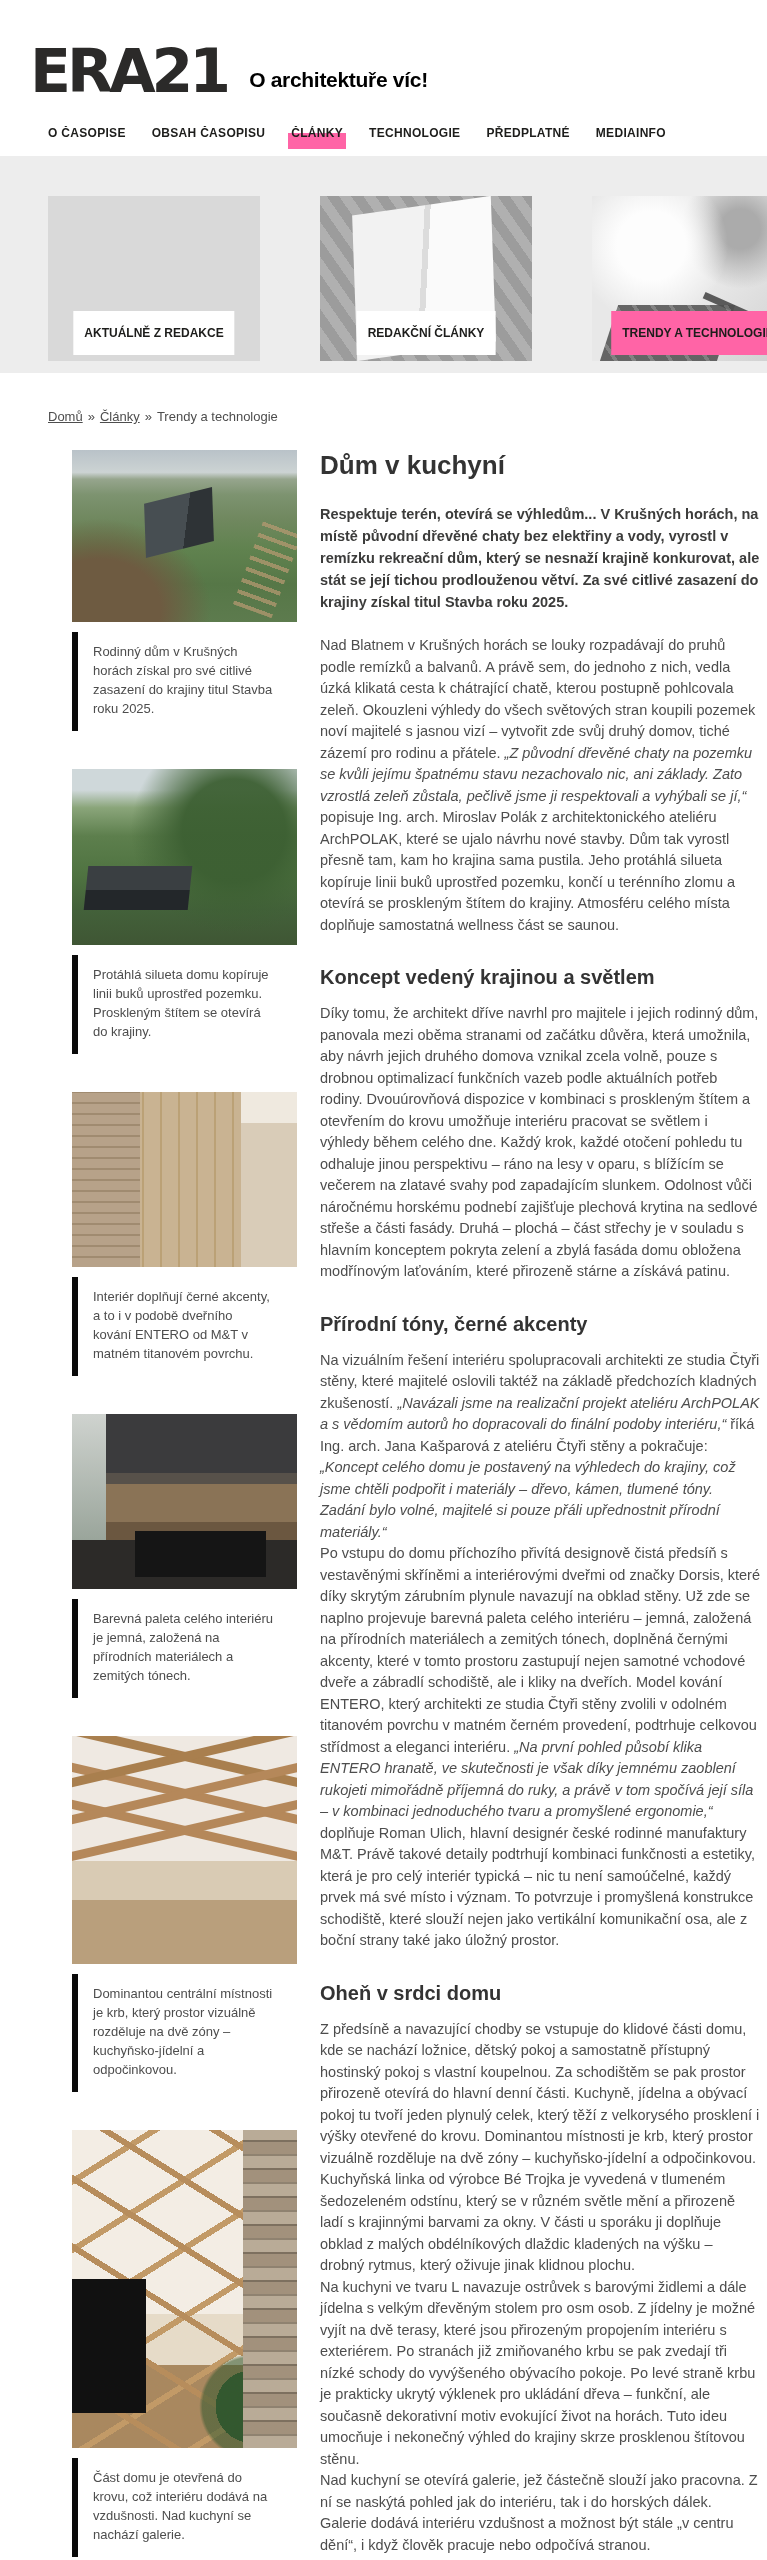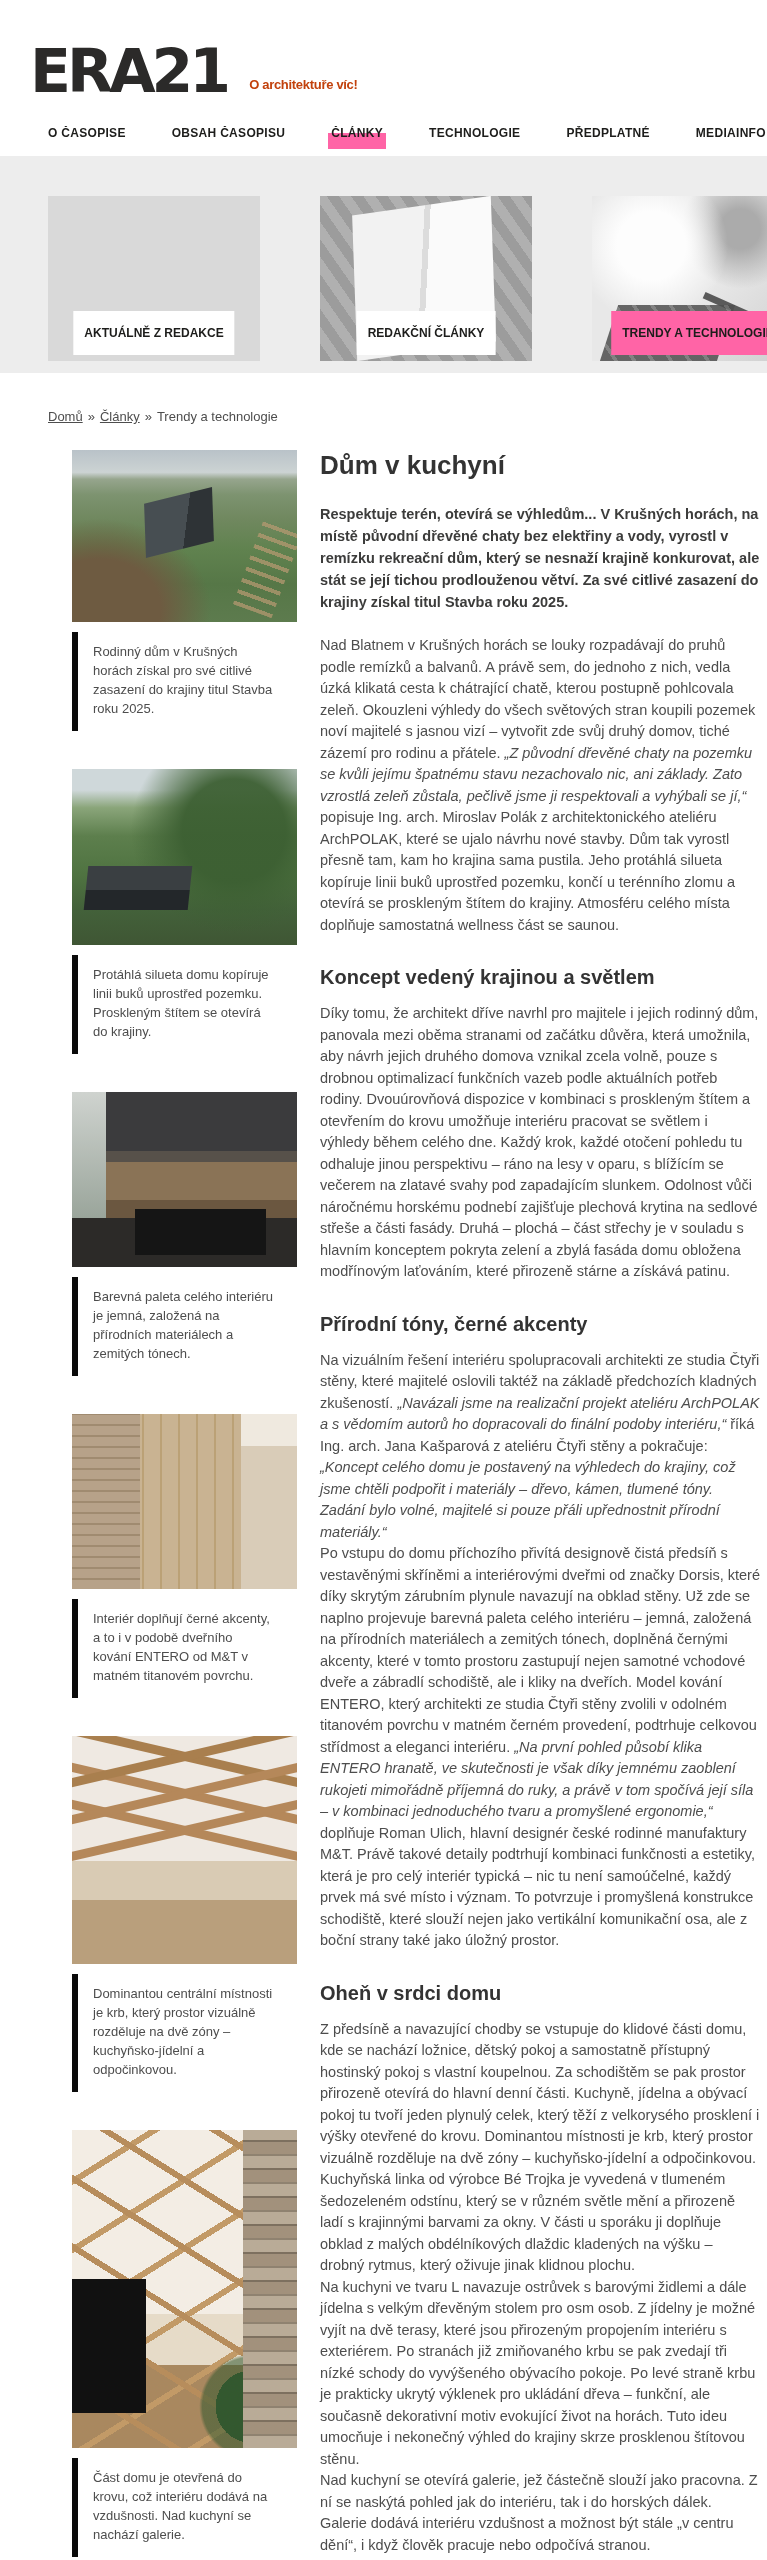--- a/index.html
+++ b/index.html
@@ -10,7 +10,7 @@
   
   .header{ display:flex; align-items:flex-end; padding:12px 0 0 30px; height:88px; }
   .logo{ font-family:"DejaVu Sans", sans-serif; font-size:60px; font-weight:800; letter-spacing:-4px; color:#2b2a29; line-height:.95; cursor:pointer; }
-  .tagline{ font-size:13px; font-weight:700; color:#c2410c; margin:0 0 8px 22px; letter-spacing:-.3px; }
+  .tagline{ font-size:21px; font-weight:700; color:#000000; margin:0 0 8px 22px; letter-spacing:-.3px; }
 
   
   nav{ display:flex; gap:46px; margin:26px 0 0 48px; height:30px; white-space:nowrap; overflow:hidden; }

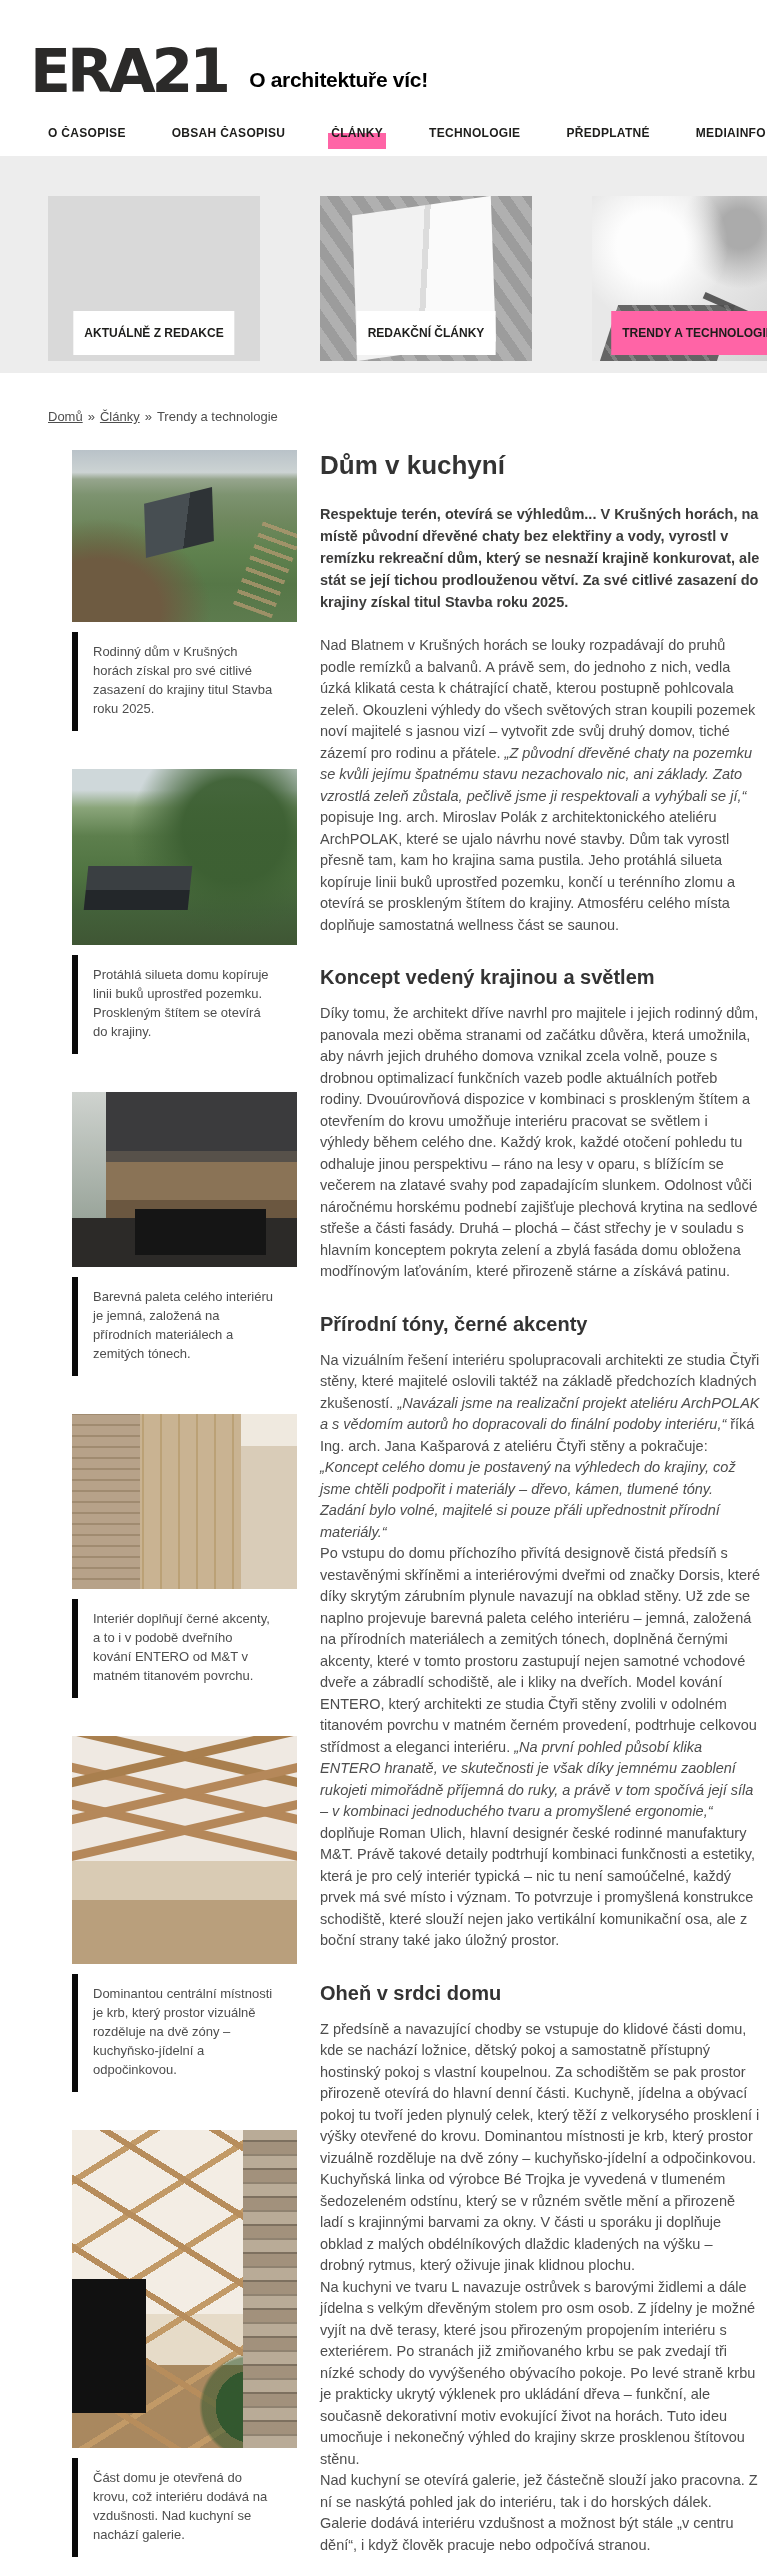--- a/index.html
+++ b/index.html
@@ -13,7 +13,7 @@
   .tagline{ font-size:21px; font-weight:700; color:#000000; margin:0 0 8px 22px; letter-spacing:-.3px; }
 
   
-  nav{ display:flex; gap:46px; margin:26px 0 0 48px; height:30px; white-space:nowrap; overflow:hidden; }
+  nav{ display:flex; gap:26px; margin:26px 0 0 48px; height:30px; white-space:nowrap; overflow:hidden; }
   .nav-item{ position:relative; z-index:0; font-size:12px; font-weight:700; color:var(--ink); text-decoration:none; letter-spacing:.3px; cursor:pointer; }
   .nav-item.active::after{ content:""; position:absolute; left:-3px; right:-3px; top:7px; height:16px; background:var(--pink); z-index:-1; }
 

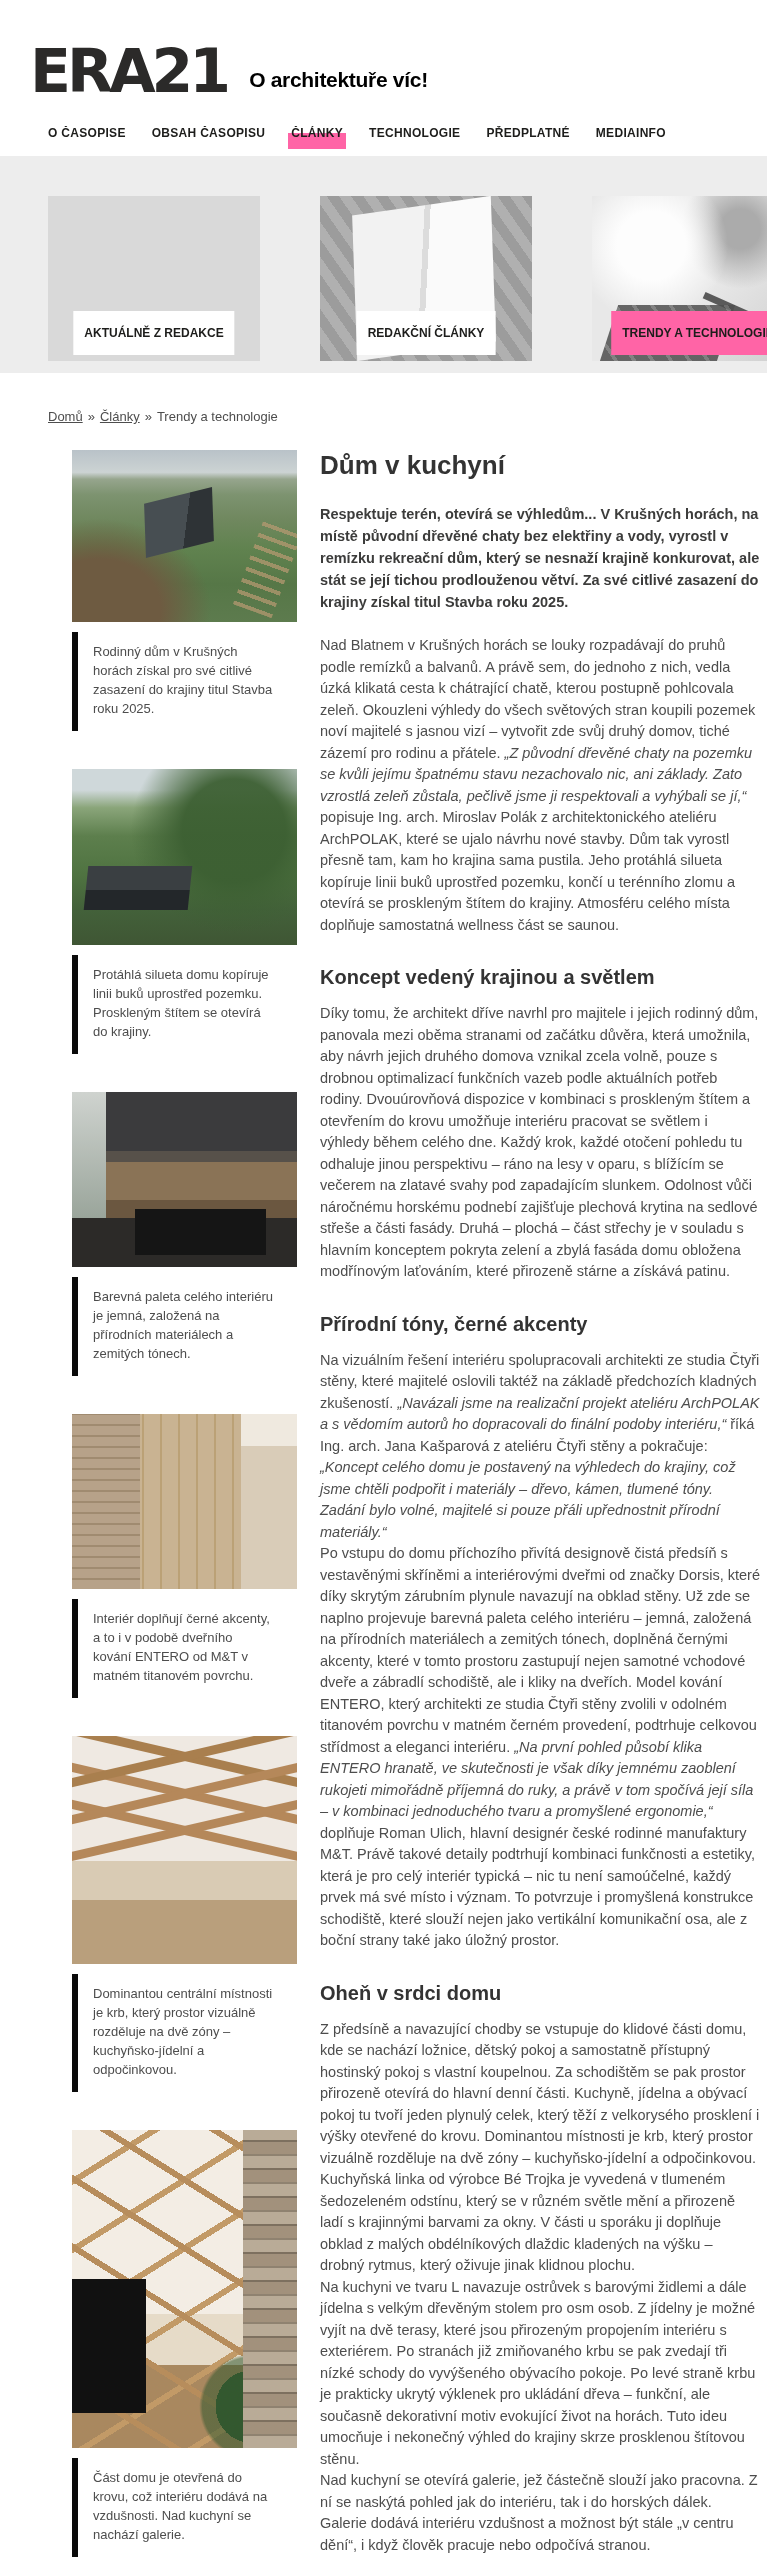--- a/index.html
+++ b/index.html
@@ -143,12 +143,12 @@
       <figcaption>Protáhlá silueta domu kopíruje linii buků uprostřed pozemku. Proskleným štítem se otevírá do krajiny.</figcaption>
     </figure>
     <figure>
+      <div class="ph ph4"></div>
+      <figcaption>Interiér doplňují černé akcenty, a to i v podobě dveřního kování ENTERO od M&amp;T v matném titanovém povrchu.</figcaption>
+    </figure>
+    <figure>
       <div class="ph ph3"></div>
       <figcaption>Barevná paleta celého interiéru je jemná, založená na přírodních materiálech a zemitých tónech.</figcaption>
-    </figure>
-    <figure>
-      <div class="ph ph4"></div>
-      <figcaption>Interiér doplňují černé akcenty, a to i v podobě dveřního kování ENTERO od M&amp;T v matném titanovém povrchu.</figcaption>
     </figure>
     <figure>
       <div class="ph ph5"></div>

